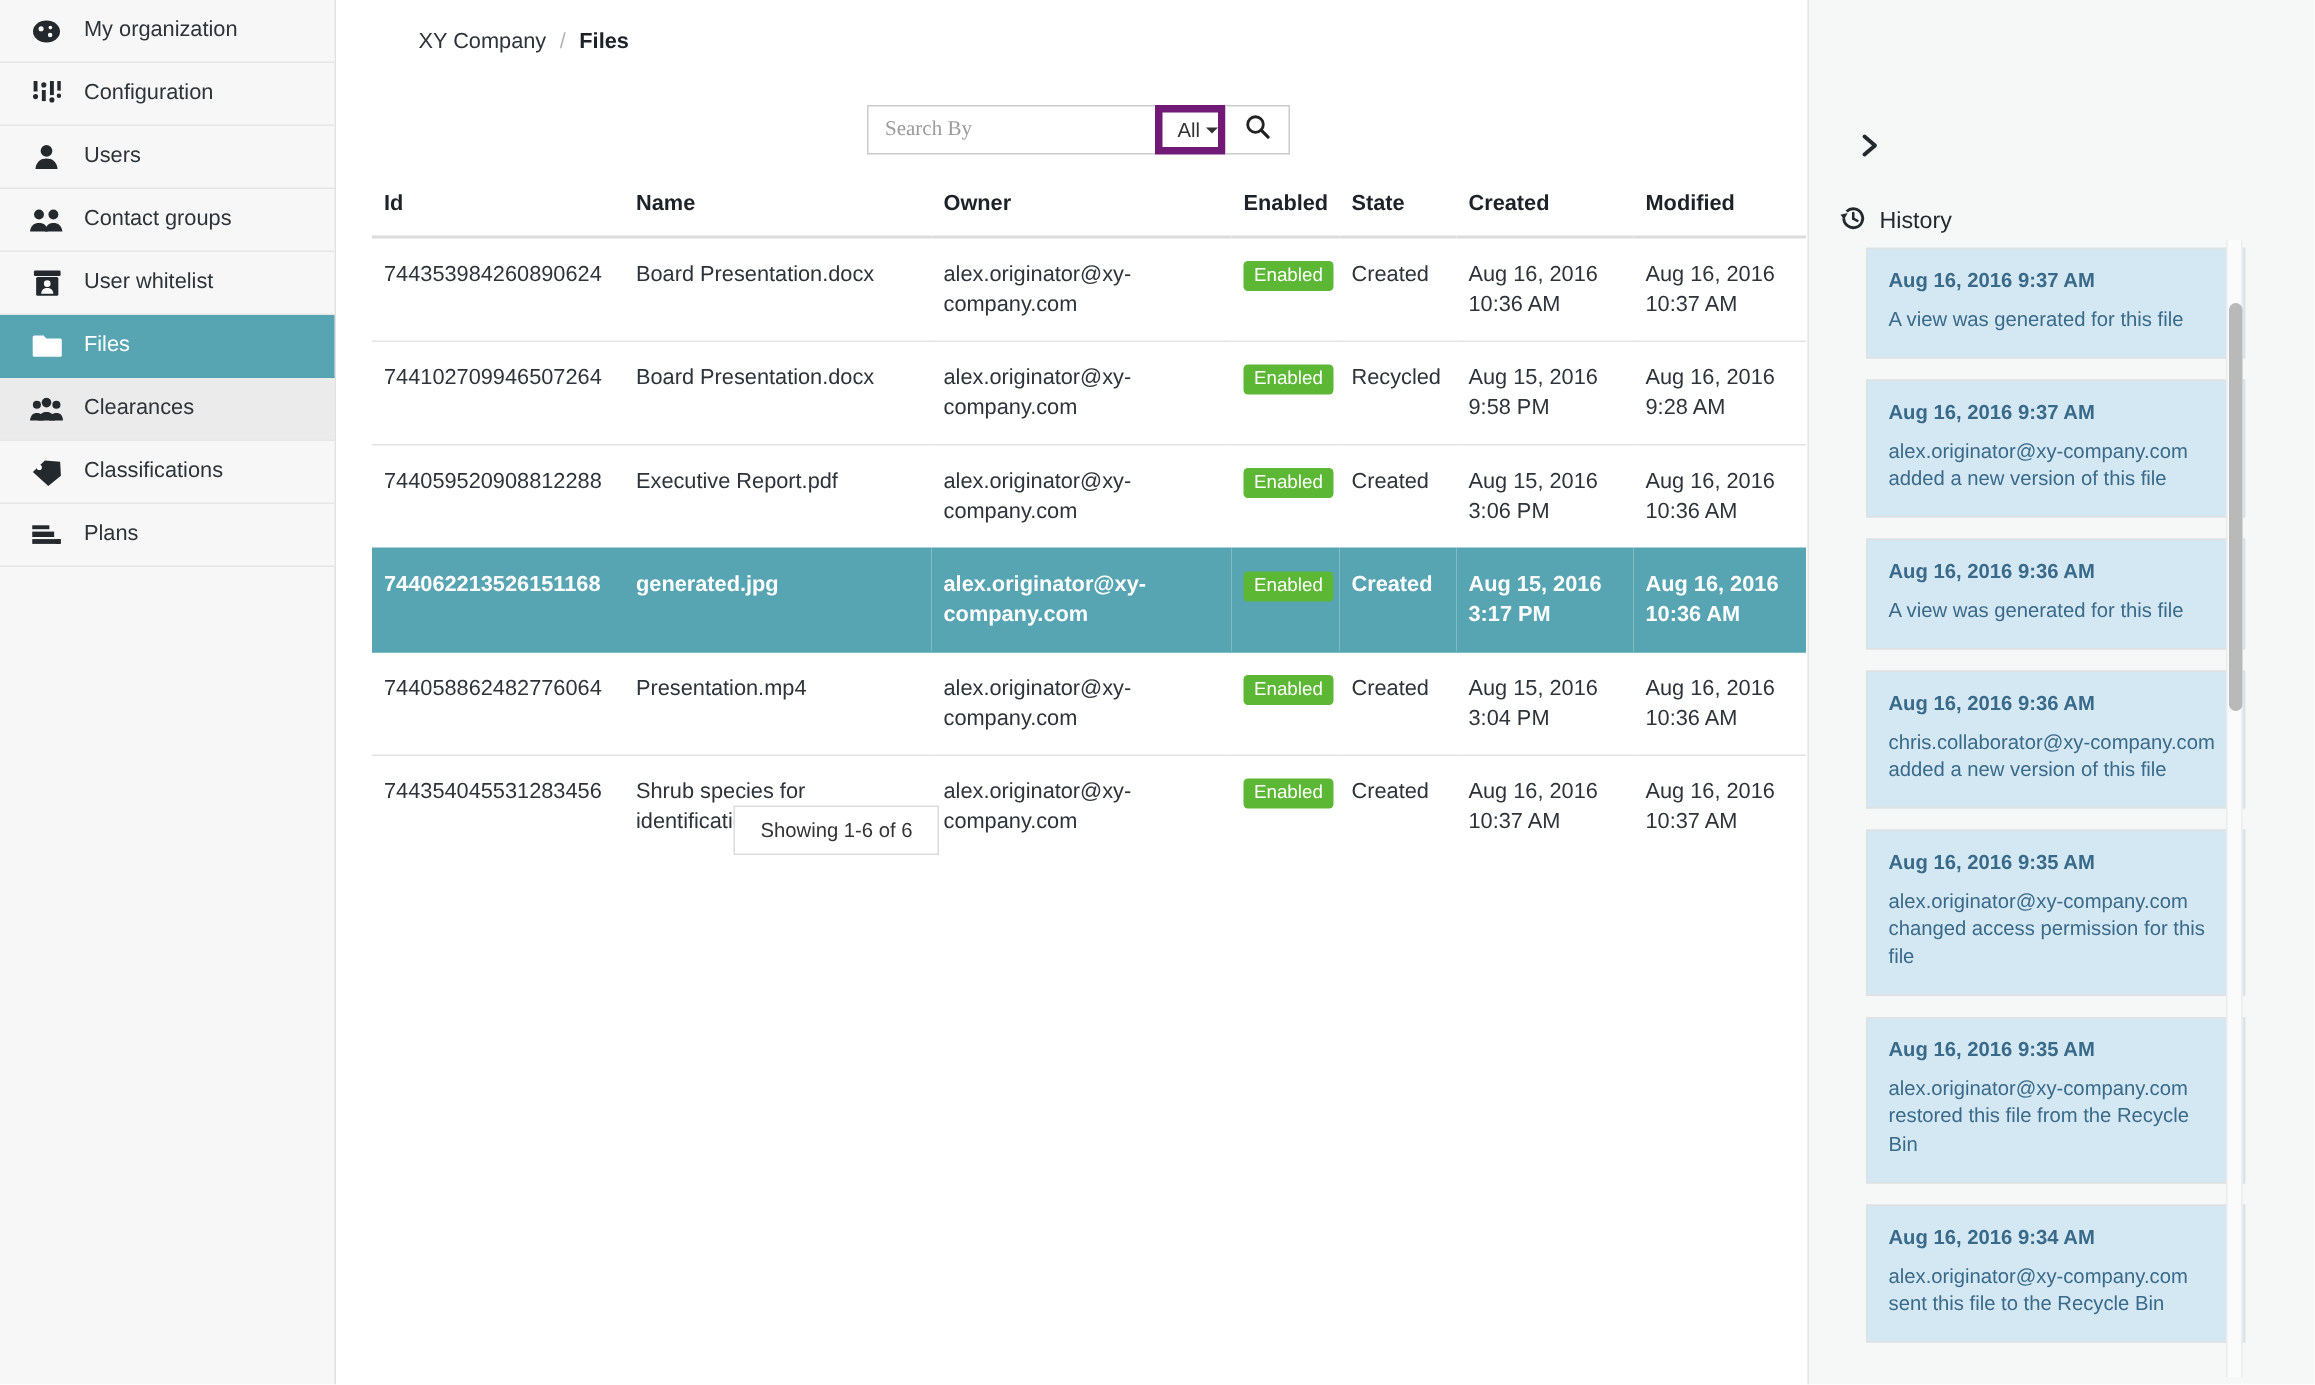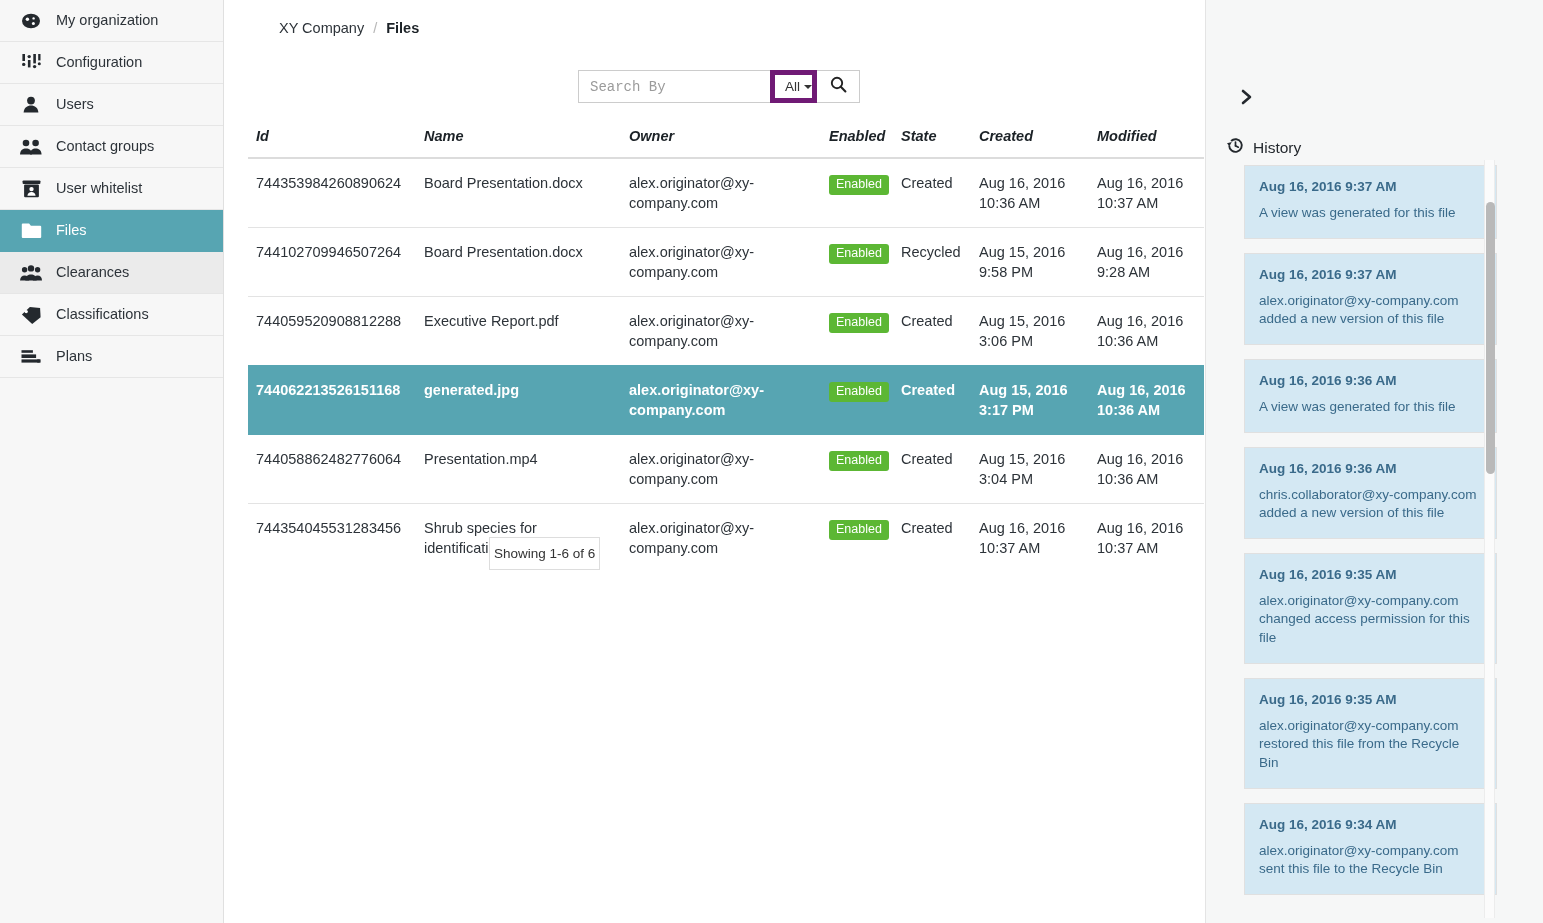--- a/index.html
+++ b/index.html
@@ -61,7 +61,7 @@
     width: 192px; height: 33px;
     border: 1px solid #cccccc; border-right: none;
     padding: 0 11px;
-    font-size: 14px; font-family: Liberation Mono, monospace;
+    font-size: 14px; font-family: Liberation Serif, serif;
     color: #555; outline: none; background: #fff;
   }
   .search-input::placeholder { color: #9b9b9b; }

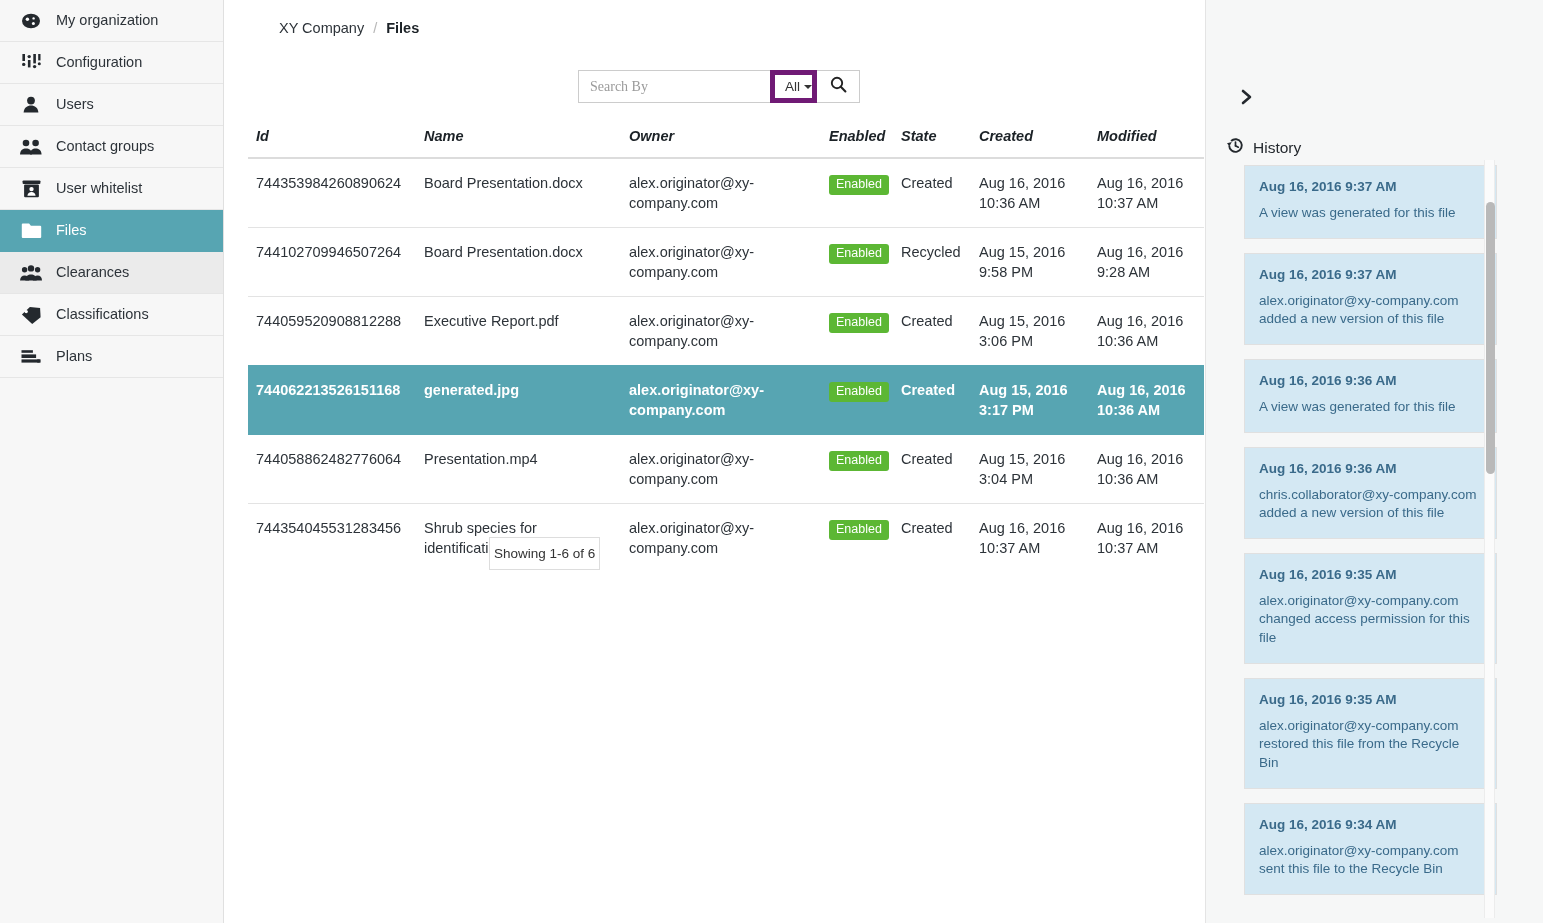--- a/index.html
+++ b/index.html
@@ -87,7 +87,7 @@
     text-align: left; font-size: 14.5px; font-weight: bold; color: #1c2227;
     padding: 0 8px 13px 8px; vertical-align: bottom;
   }
-  table.files thead tr { border-bottom: 2px solid #dcdcdc; font-style: italic; }
+  table.files thead tr { border-bottom: 2px solid #dcdcdc; }
   table.files td {
     font-size: 14.5px; color: #2d3339;
     padding: 14px 8px; vertical-align: top;

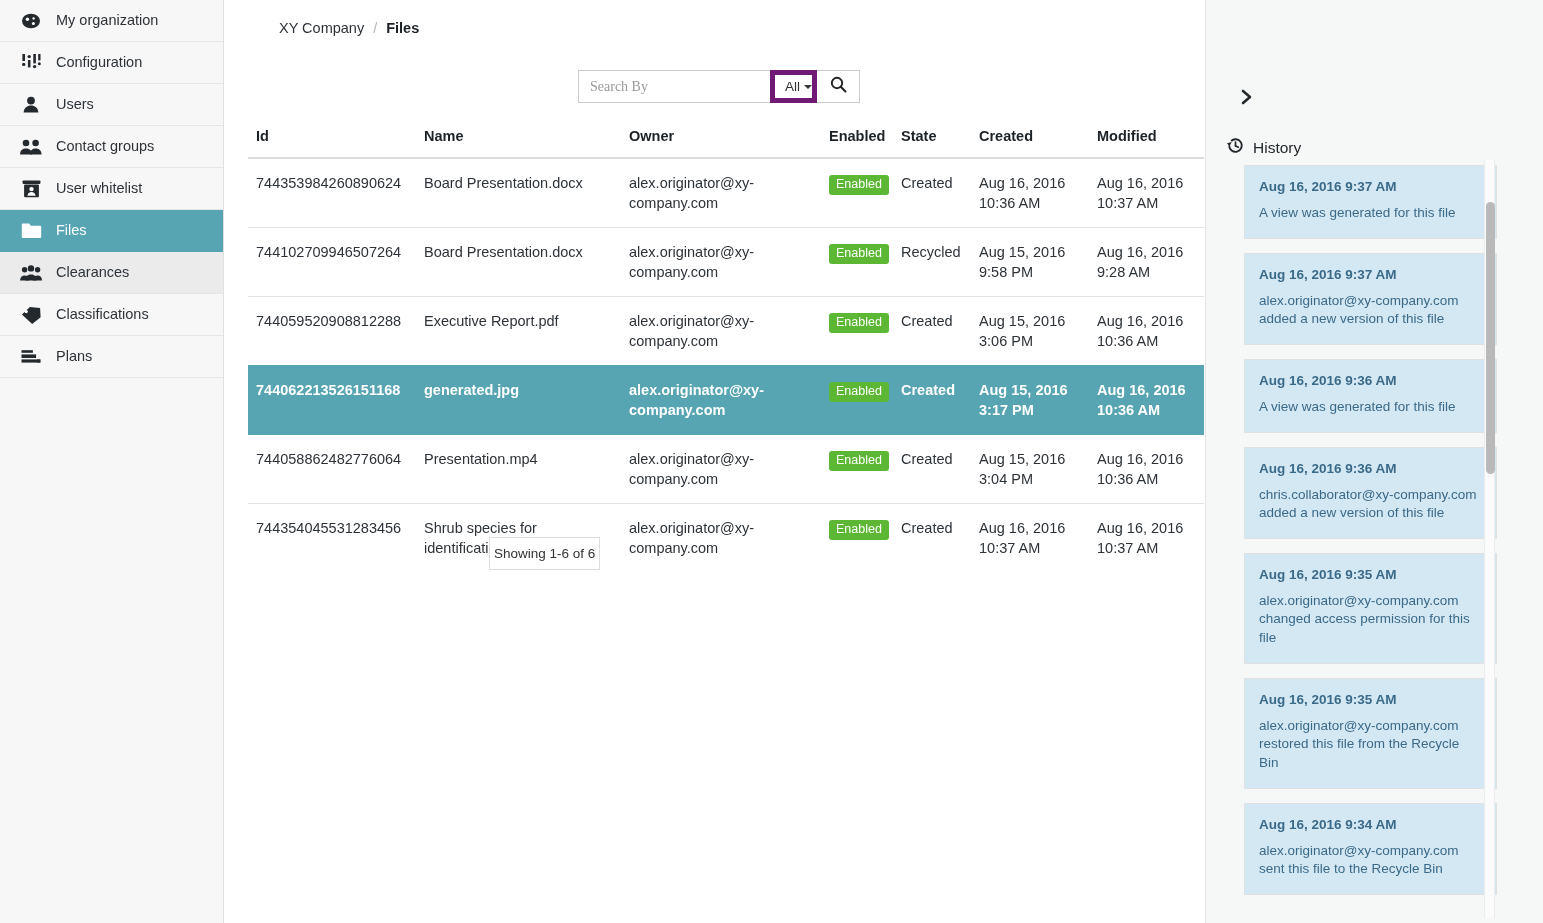--- a/index.html
+++ b/index.html
@@ -116,7 +116,7 @@
   .showing {
     position: absolute; left: 265px; top: 537px;
     border: 1px solid #dddddd; background: #fff;
-    padding: 8px 4px; font-size: 13.5px; color: #333;
+    padding: 8px 17px; font-size: 13.5px; color: #333;
     cursor: pointer;
   }
 

